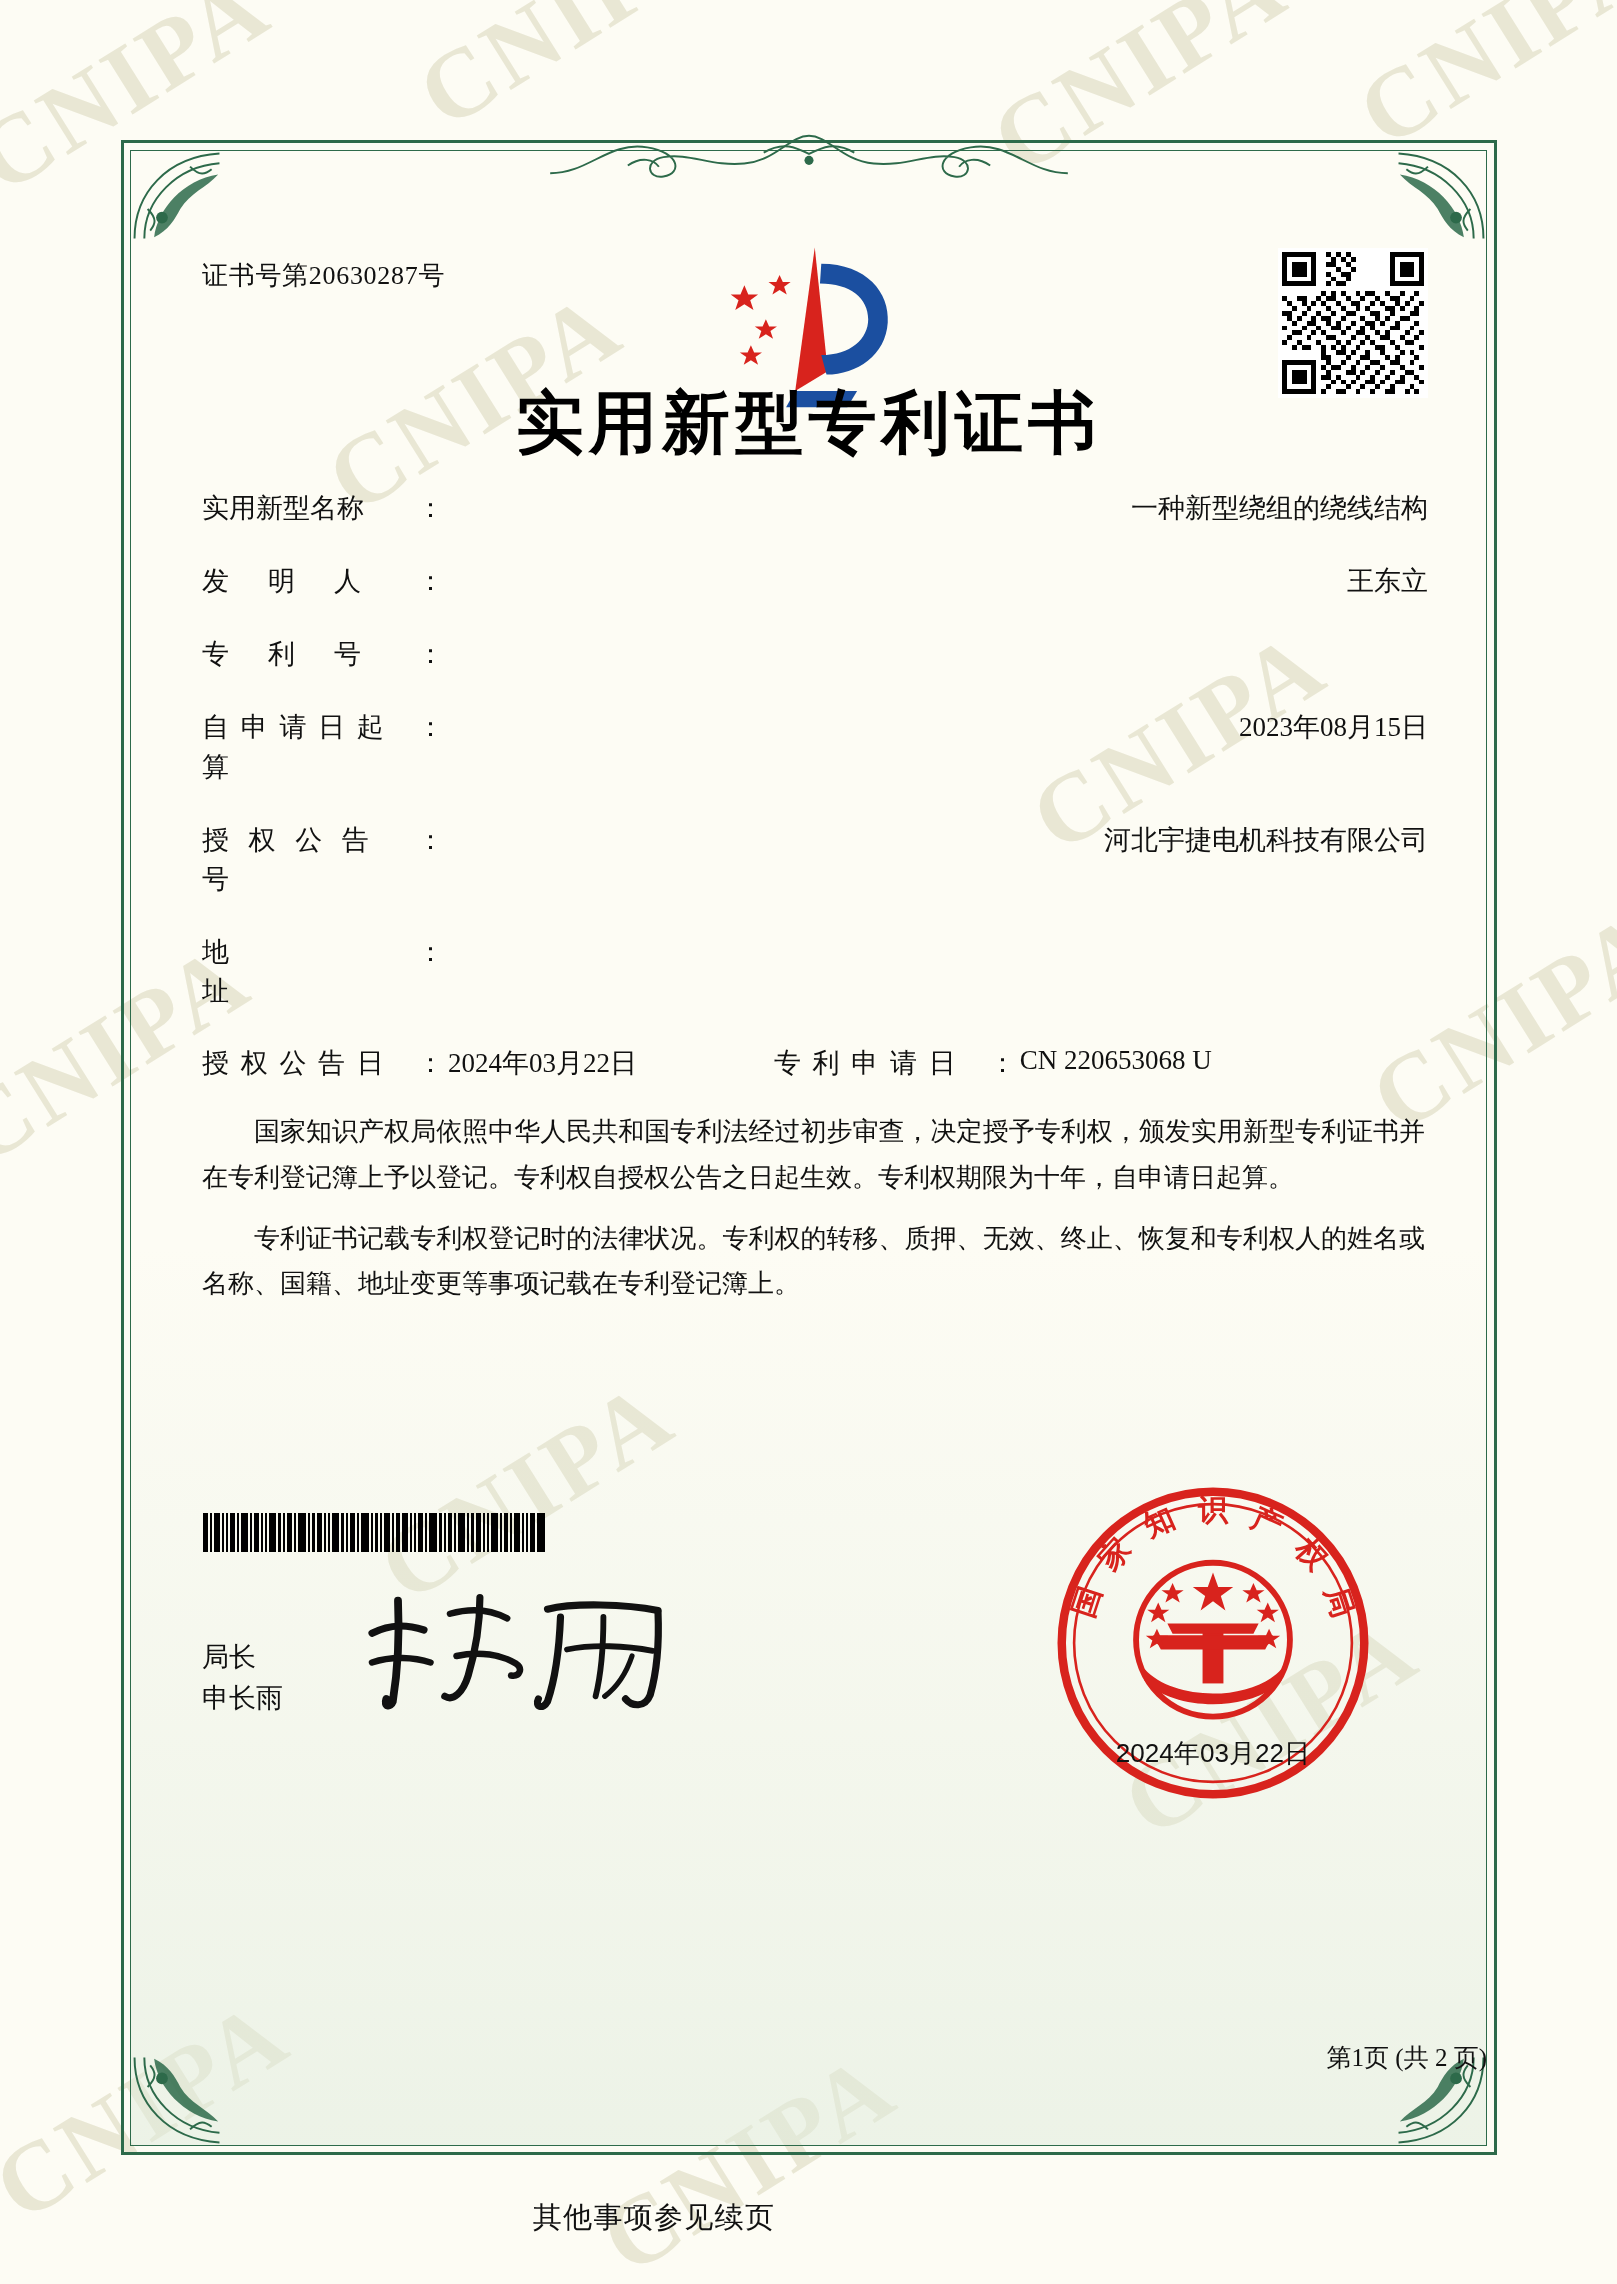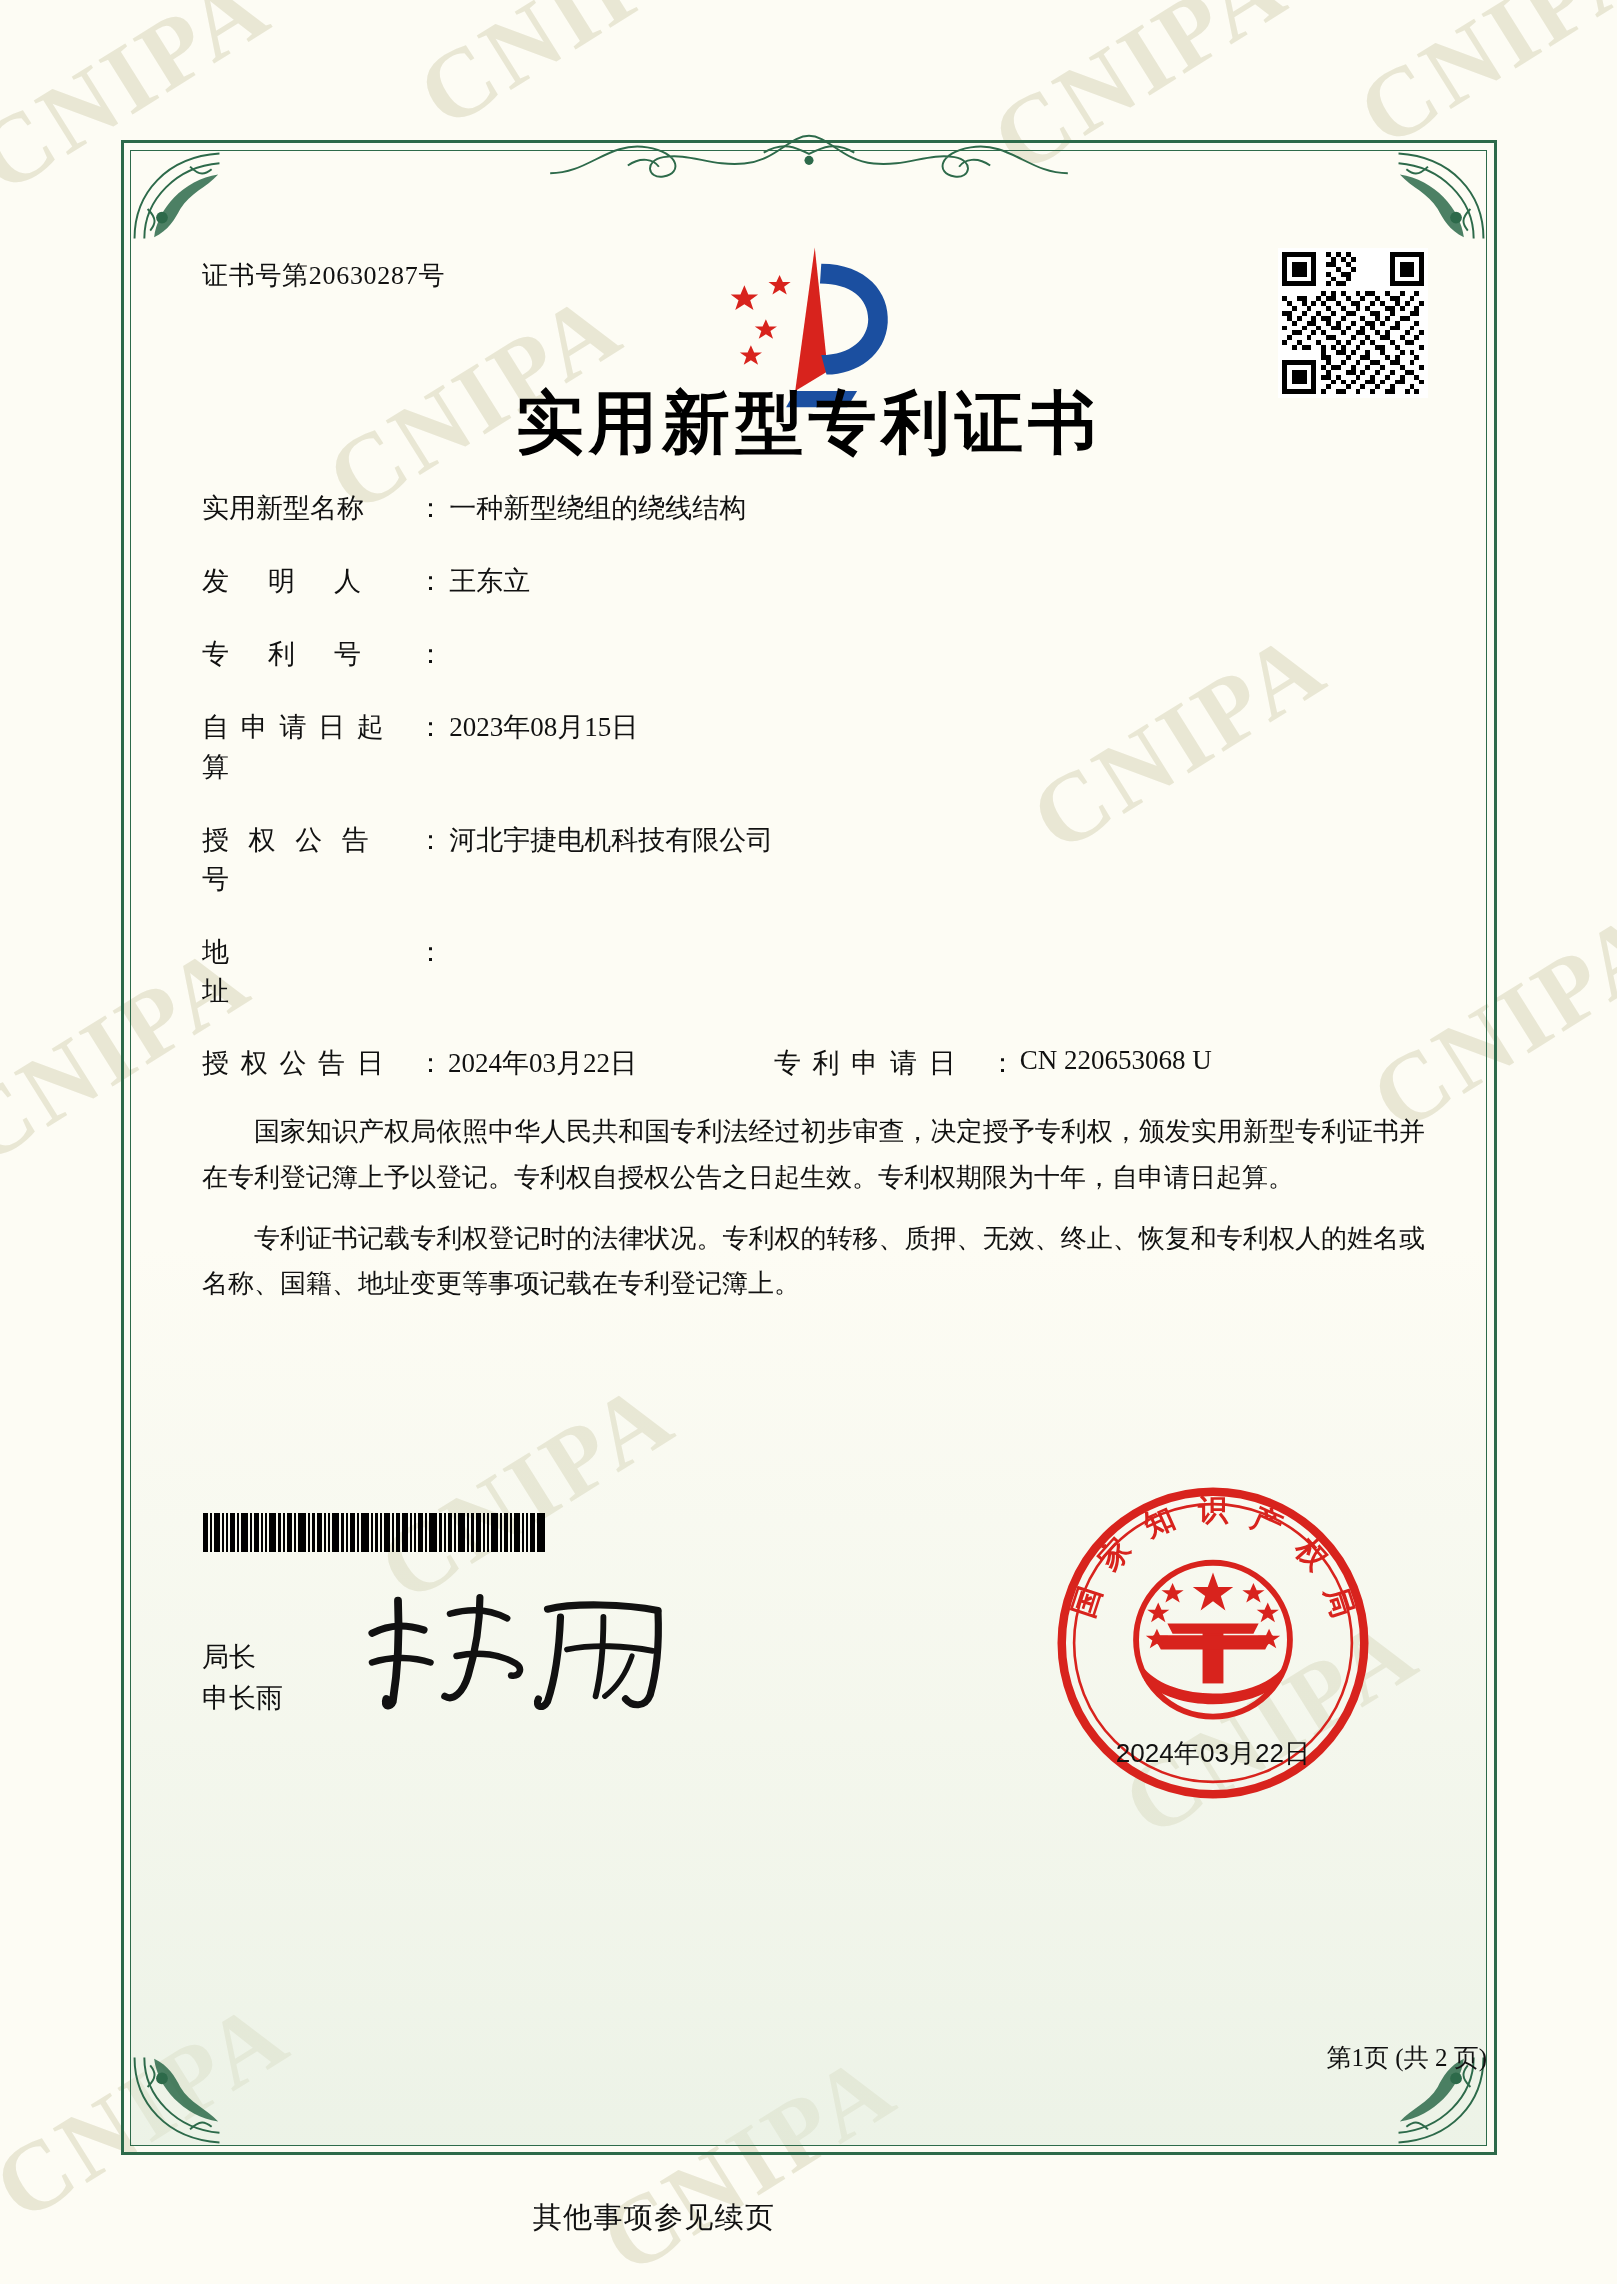--- a/index.html
+++ b/index.html
@@ -156,6 +156,7 @@
   .field-value {
     flex: 1;
     padding-left: 5.2px;
+    text-align: right;
   }
   .field-value .line2 { display: block; padding-left: 14.3px; }
 

